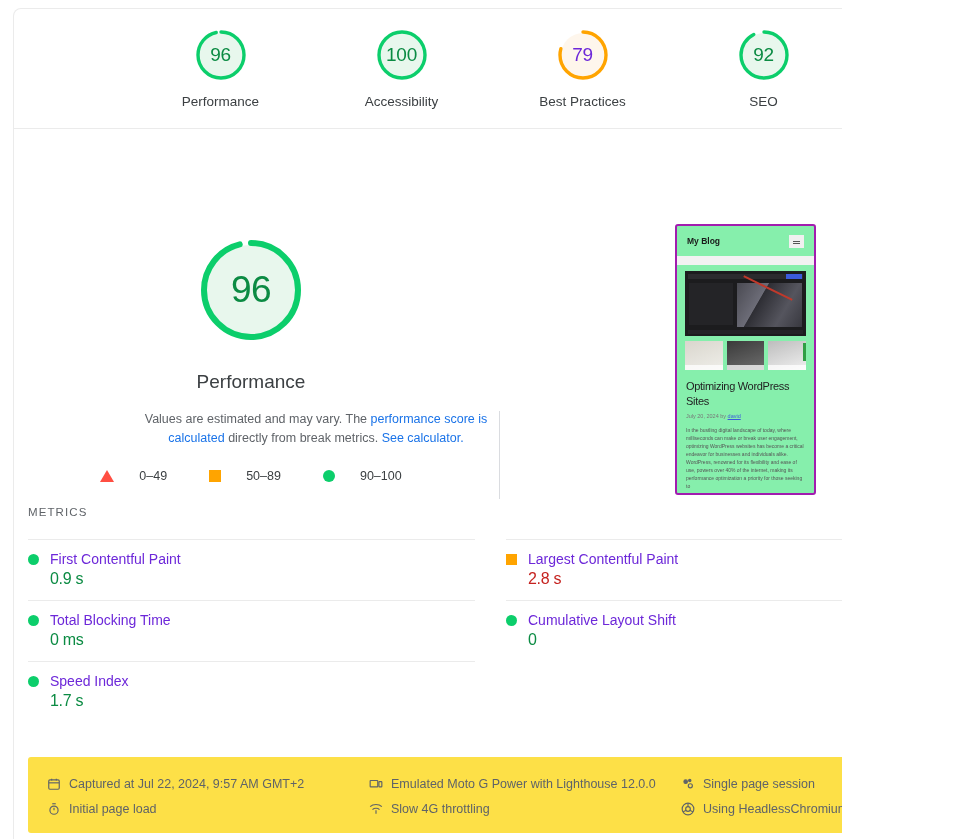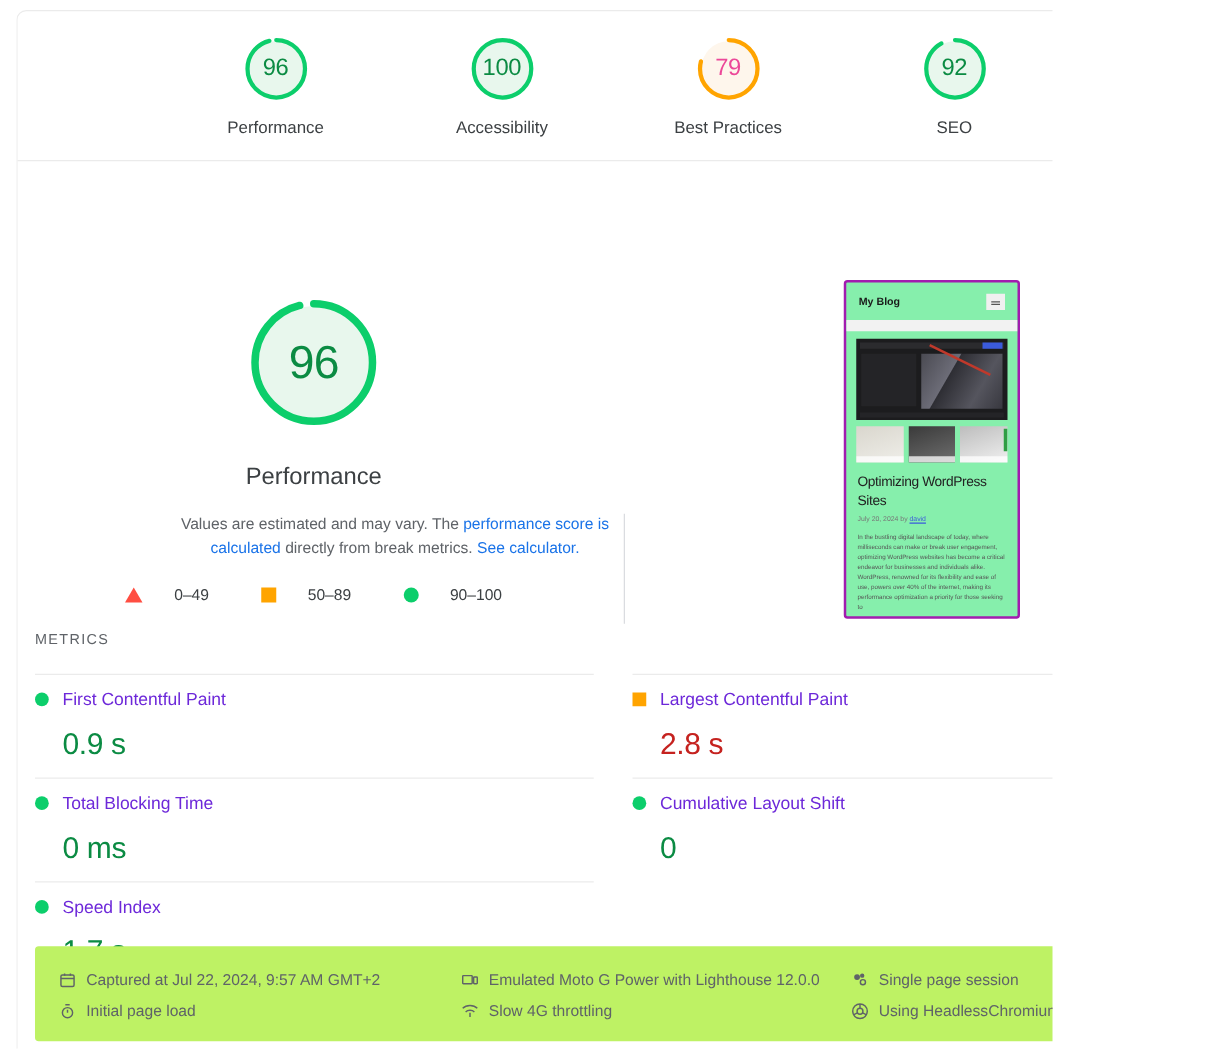--- a/index.html
+++ b/index.html
@@ -440,7 +440,7 @@
             <circle cx="28" cy="28" r="22" fill="#fef6ec"></circle>
             <circle cx="28" cy="28" r="23" fill="none" stroke="#ffa400" stroke-width="3.4" stroke-linecap="round" stroke-dasharray="114.2 144.5" transform="rotate(-90 28 28)"></circle>
           </svg>
-          <div class="num" style="color:#ec4899;">79</div>
+          <div class="num" style="color:#6d28d9;">79</div>
         </div>
         <div class="gauge-label">Best Practices</div>
       </div>

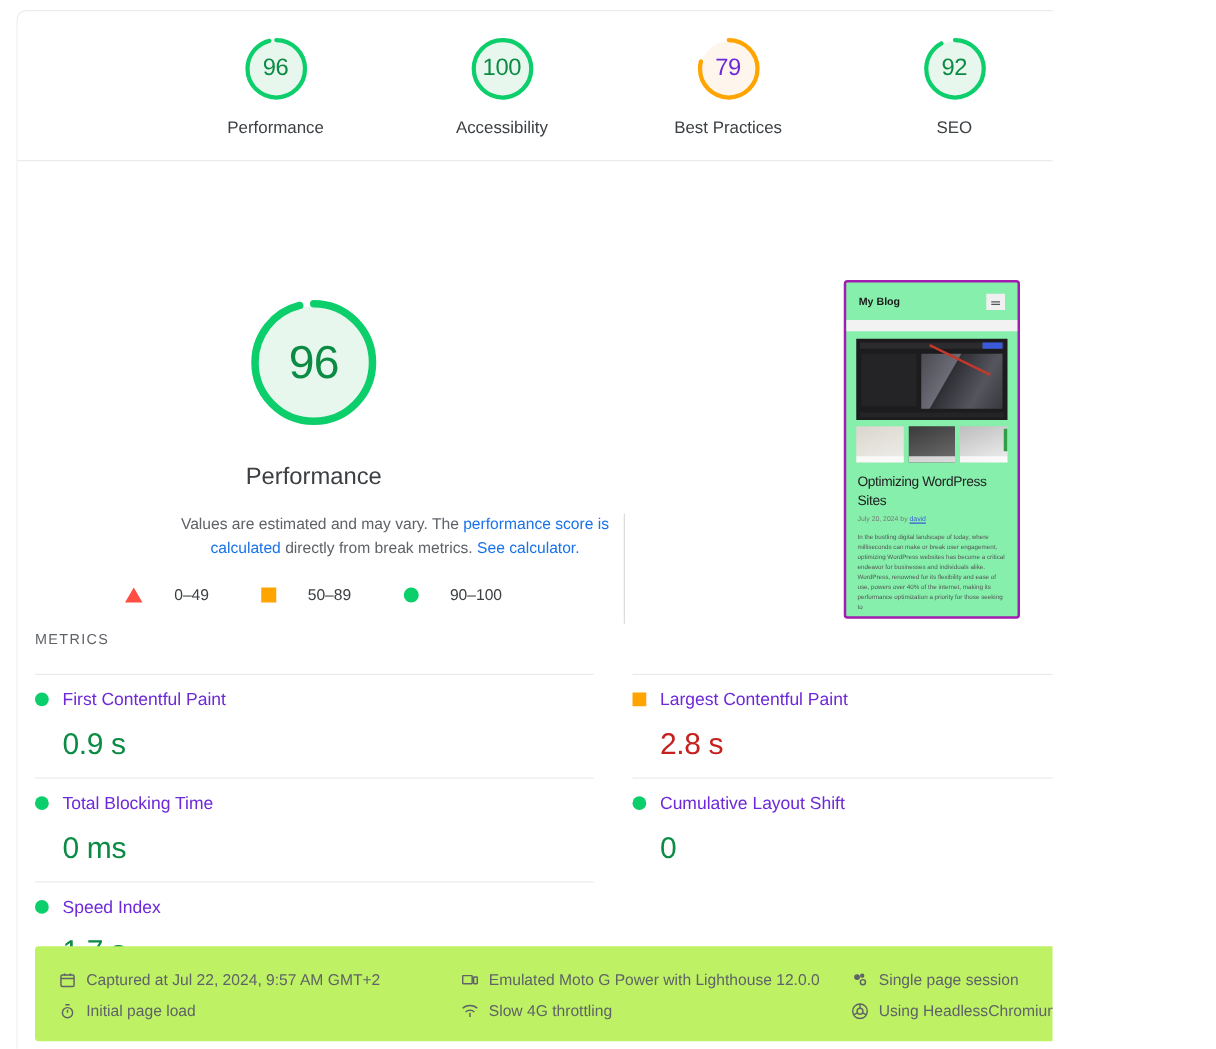--- a/index.html
+++ b/index.html
@@ -353,9 +353,9 @@
     color: #6d28d9;
   }
   .metric-value {
-    margin-top: 15px;
+    margin-top: 3px;
     margin-left: 22px;
-    font-size: 24px;
+    font-size: 16px;
     letter-spacing: -0.3px;
   }
   .val-green { color: #0b8b43; }

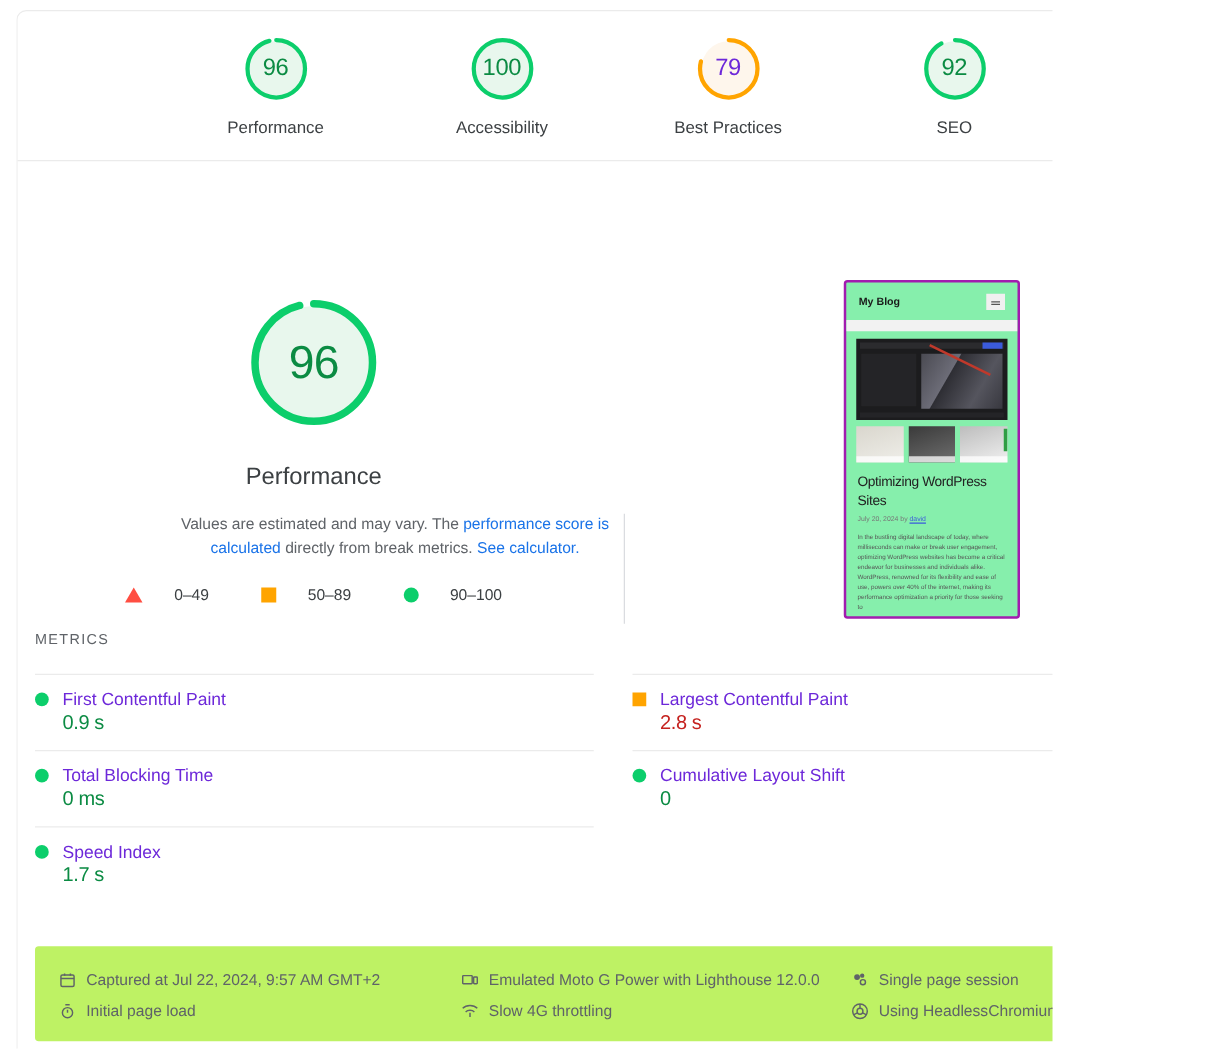--- a/index.html
+++ b/index.html
@@ -368,7 +368,7 @@
     top: 748px;
     width: 930px;
     height: 76px;
-    background: #bef264;
+    background: #fde047;
     border-radius: 3px;
     display: flex;
     padding: 14px 0 0 0;

